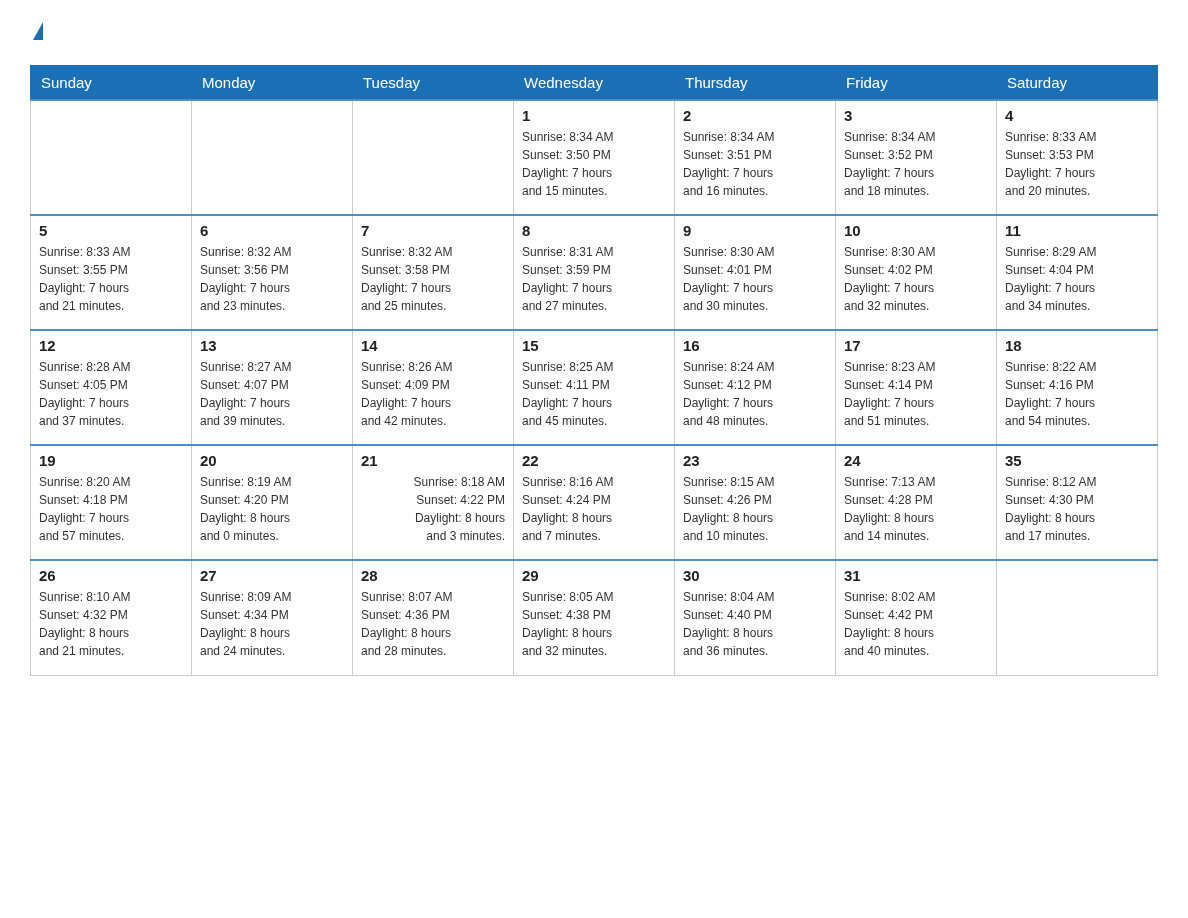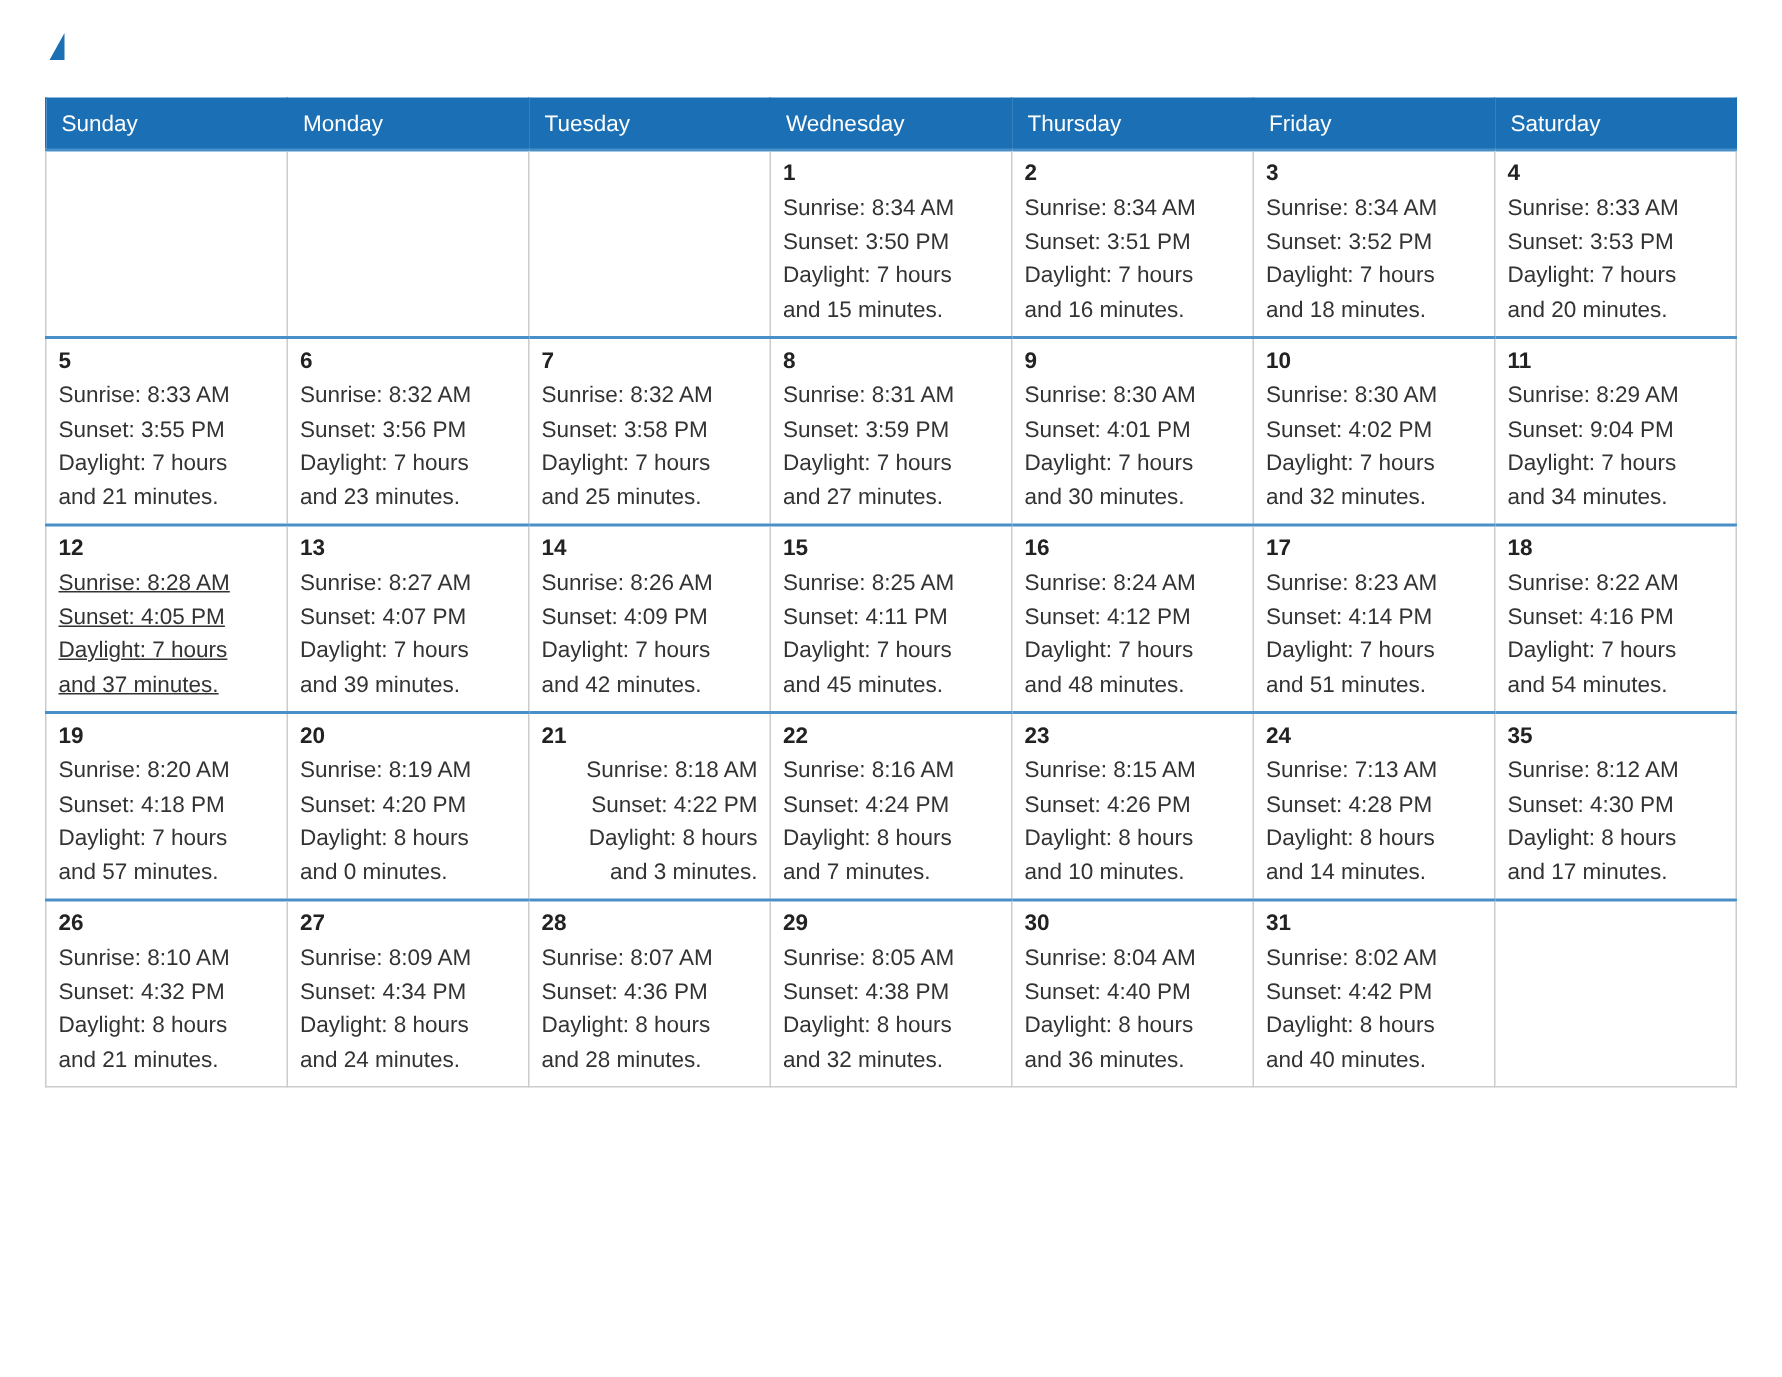--- a/index.html
+++ b/index.html
@@ -69,7 +69,7 @@
       margin-bottom: 4px;
     }
     .day-info {
-      font-size: 15px;
+      font-size: 12px;
       color: #333;
       line-height: 1.5;
     }

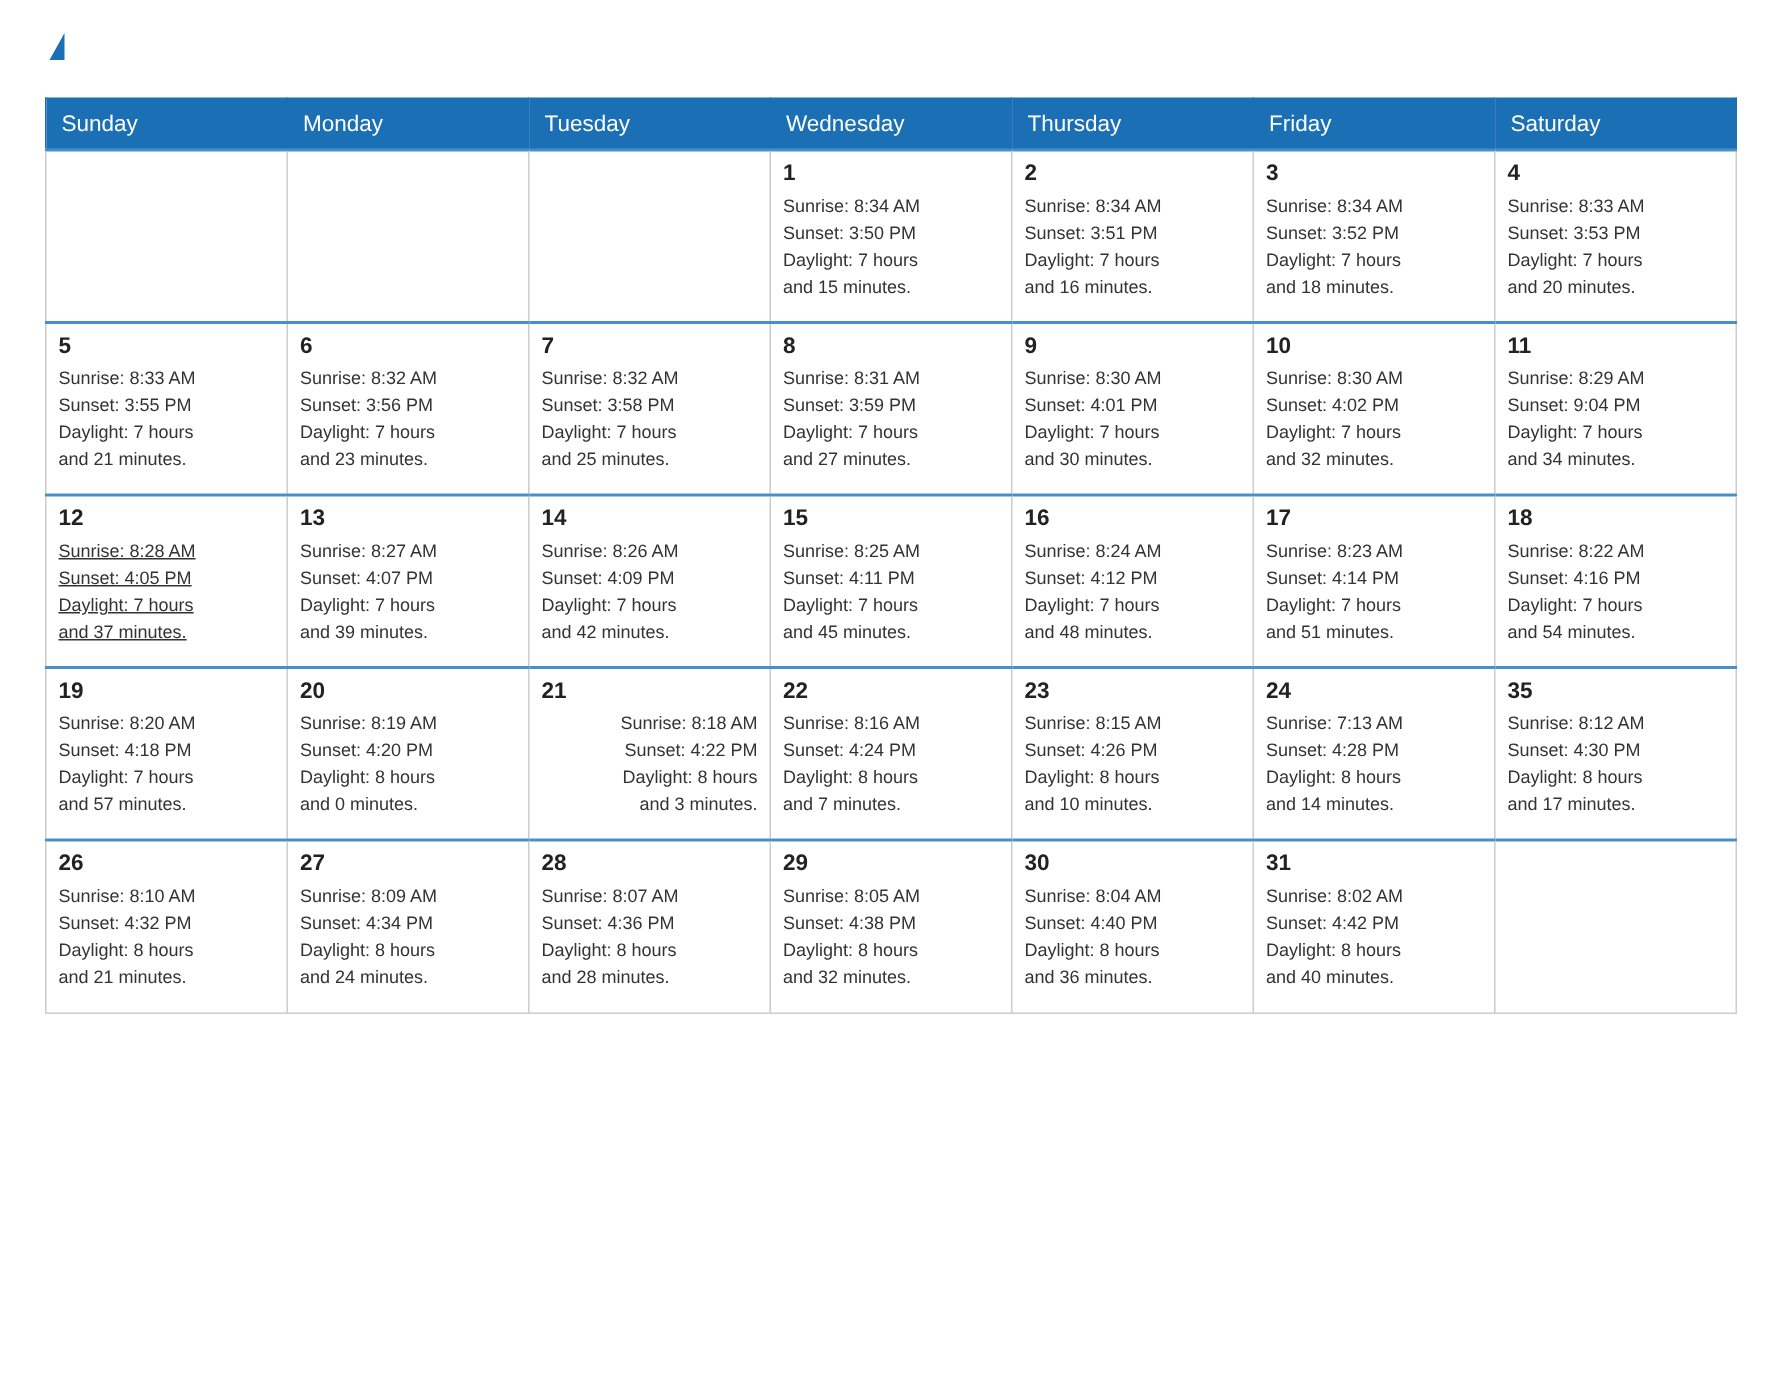--- a/index.html
+++ b/index.html
@@ -193,7 +193,7 @@
         <td>
           <span class="day-number">11</span>
           <div class="day-info" style="white-space: pre-line;">Sunrise: 8:29 AM
-Sunset: 9:04 PM
+Sunset: 4:04 PM
 Daylight: 7 hours
 and 34 minutes.</div>
         </td>

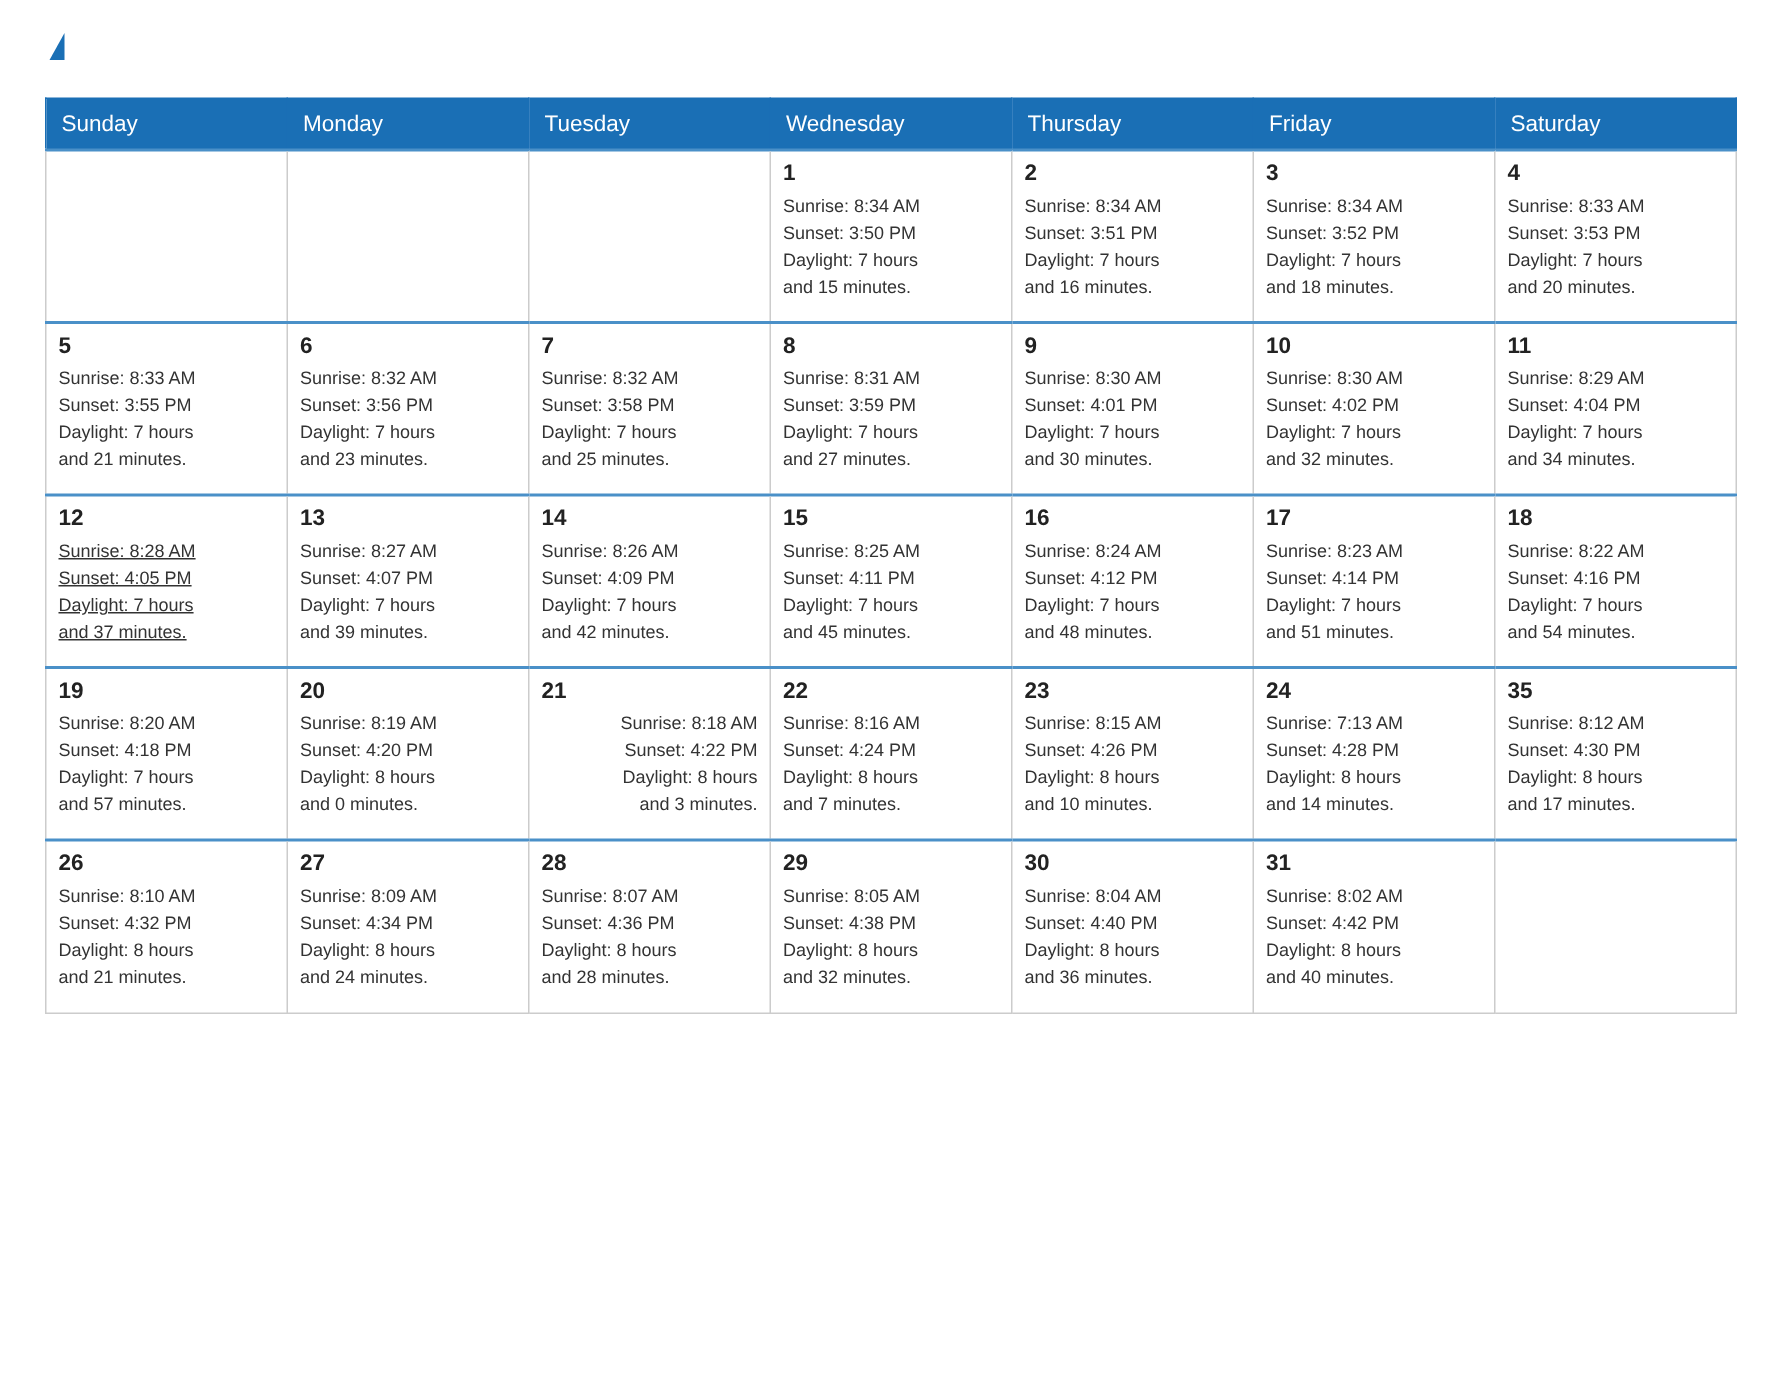--- a/index.html
+++ b/index.html
@@ -201,7 +201,7 @@
       <tr class="week-row">
         <td>
           <span class="day-number">12</span>
-          <div class="day-info" style="white-space: pre-line; text-decoration: underline;">Sunrise: 8:28 AM
+          <div class="day-info" style="white-space: pre-line;">Sunrise: 8:28 AM
 Sunset: 4:05 PM
 Daylight: 7 hours
 and 37 minutes.</div>

